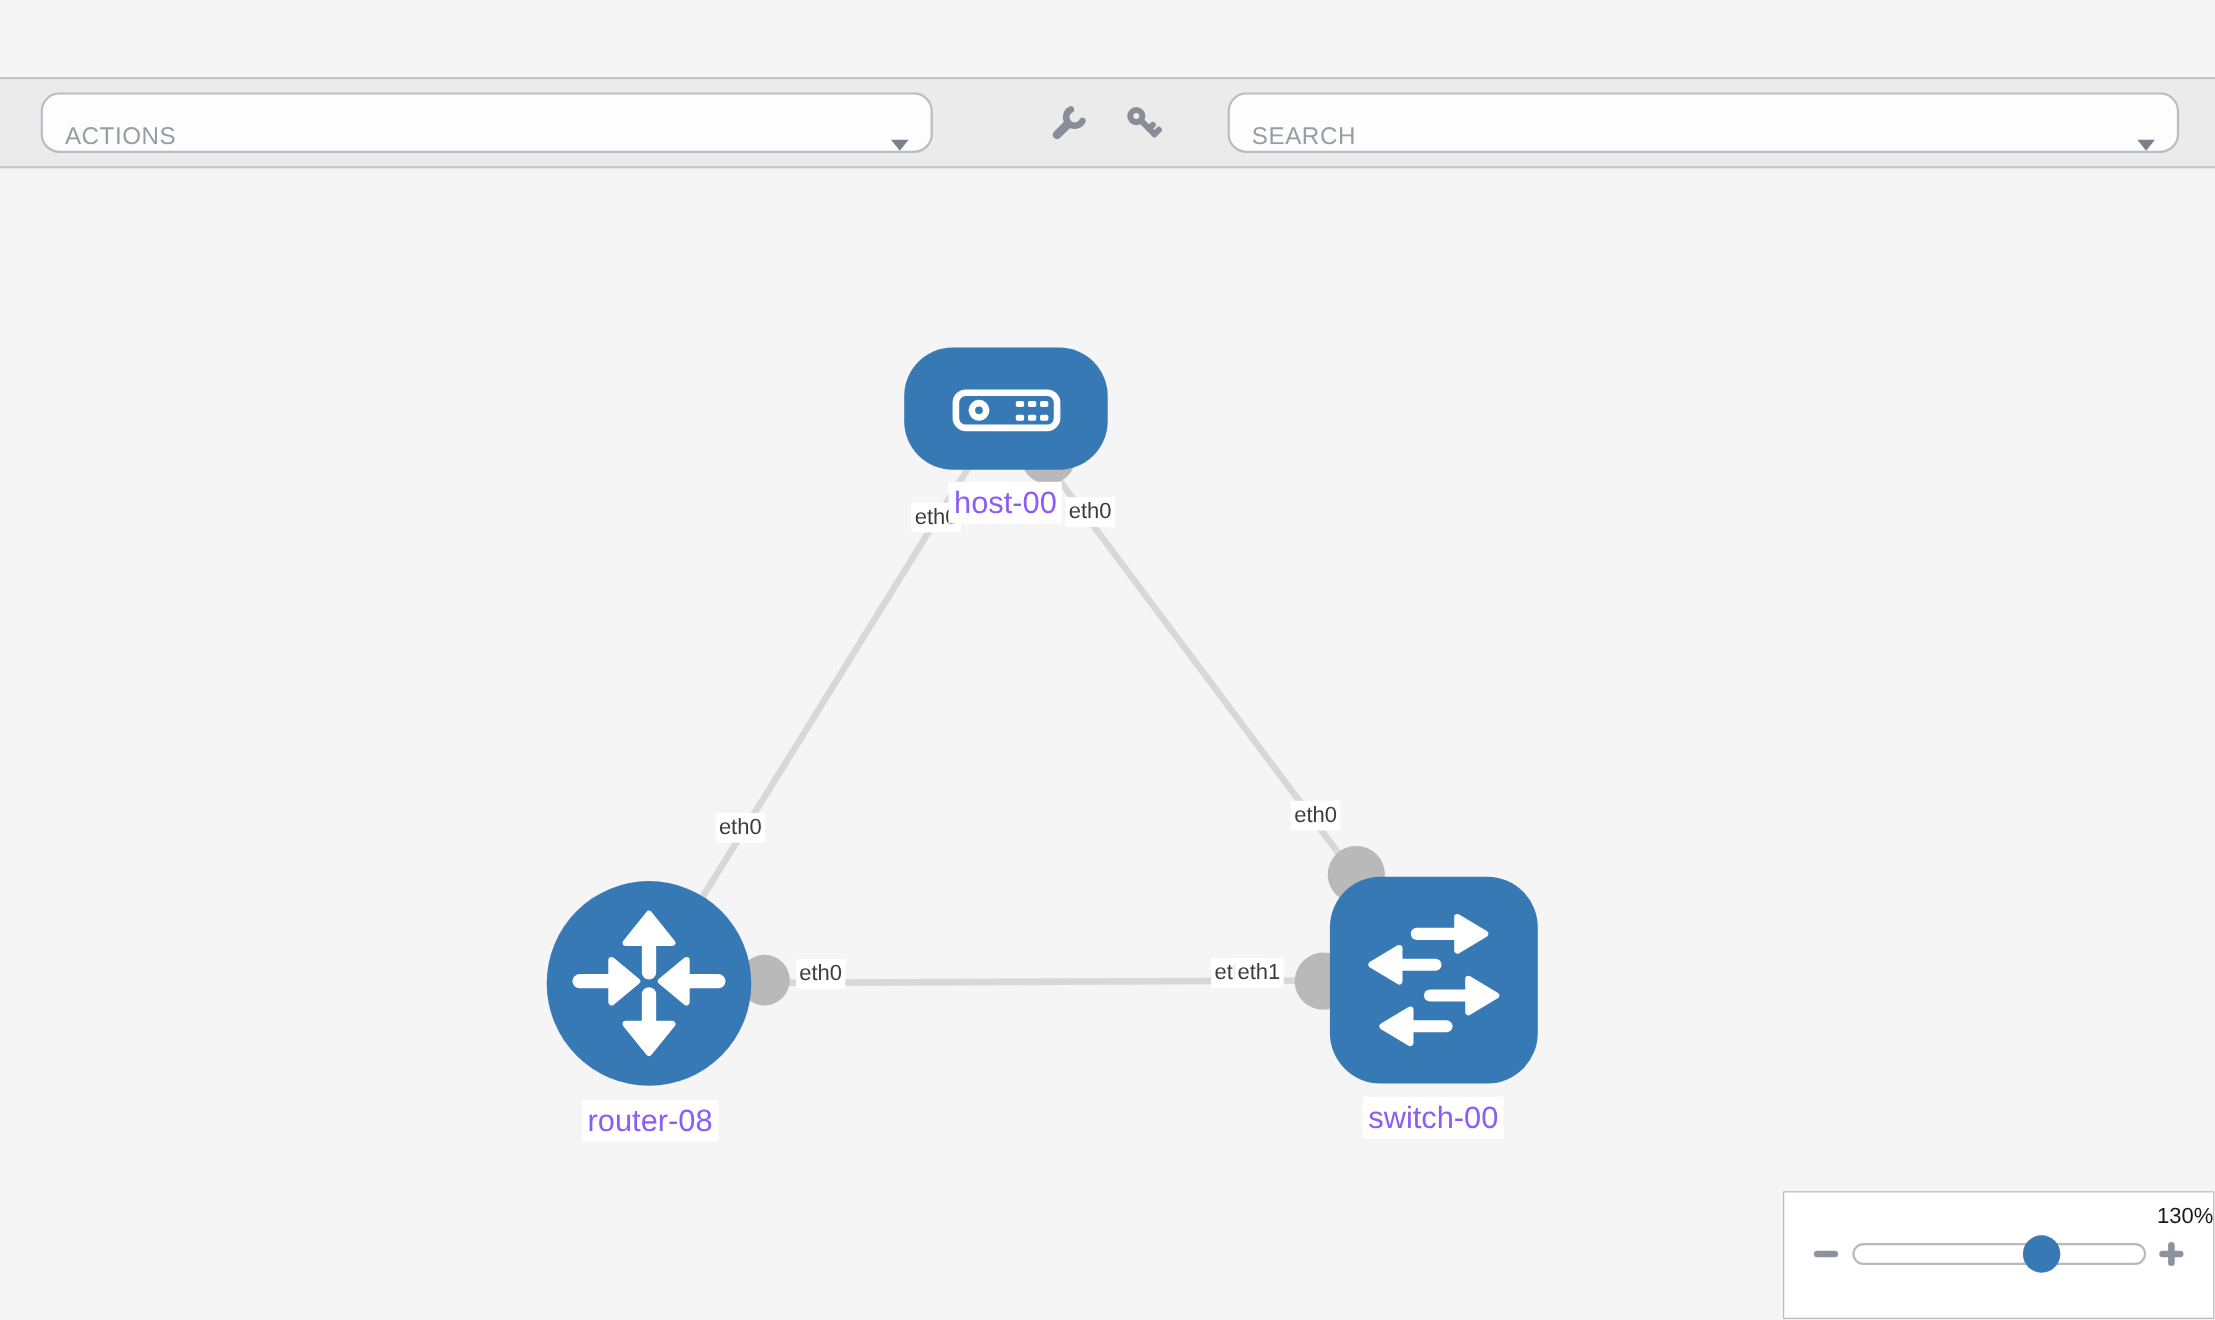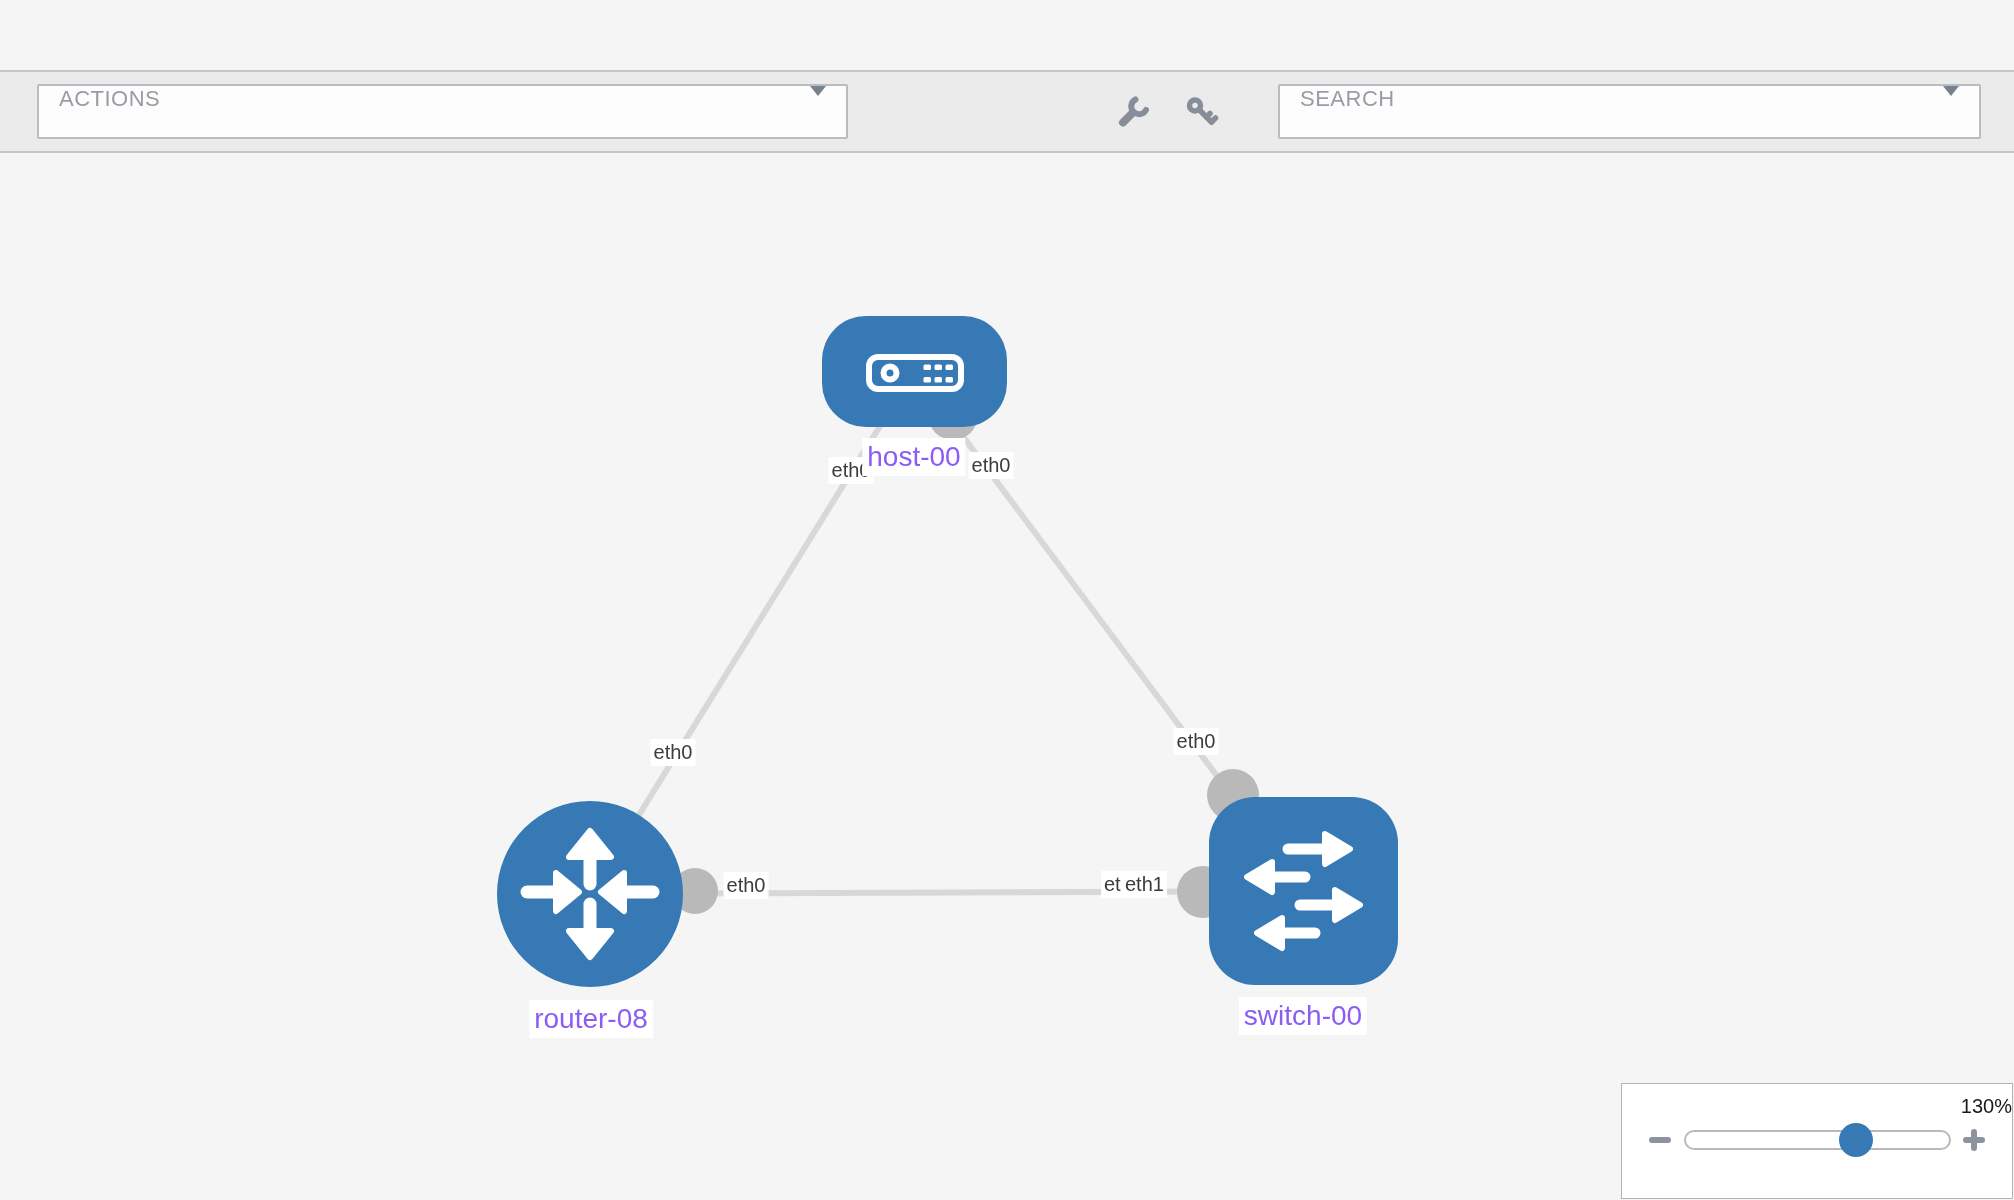--- a/index.html
+++ b/index.html
@@ -17,8 +17,8 @@
   .toolbar{position:absolute;left:0;top:70px;width:100%;height:83px;background:#ebebeb;
            border-top:2px solid #c6c6c6;border-bottom:2px solid #c6c6c6;z-index:4;
            display:flex;align-items:center;box-sizing:border-box;padding:0 33px 0 37px;}
-  .dropdown{height:55px;background:#fdfdfd;border:2px solid #b9bcc0;border-radius:2px;
-            box-sizing:border-box;display:flex;align-items:flex-start;justify-content:space-between;
+  .dropdown{height:55px;background:#fdfdfd;border:2px solid #b9bcc0;border-radius:17px;
+            box-sizing:border-box;display:flex;align-items:flex-end;justify-content:space-between;
             padding:0 20px;cursor:pointer;}
   .dropdown .ph{font-size:22px;color:#999da3;letter-spacing:.5px;}
   .caret{width:0;height:0;border-left:8px solid transparent;border-right:8px solid transparent;

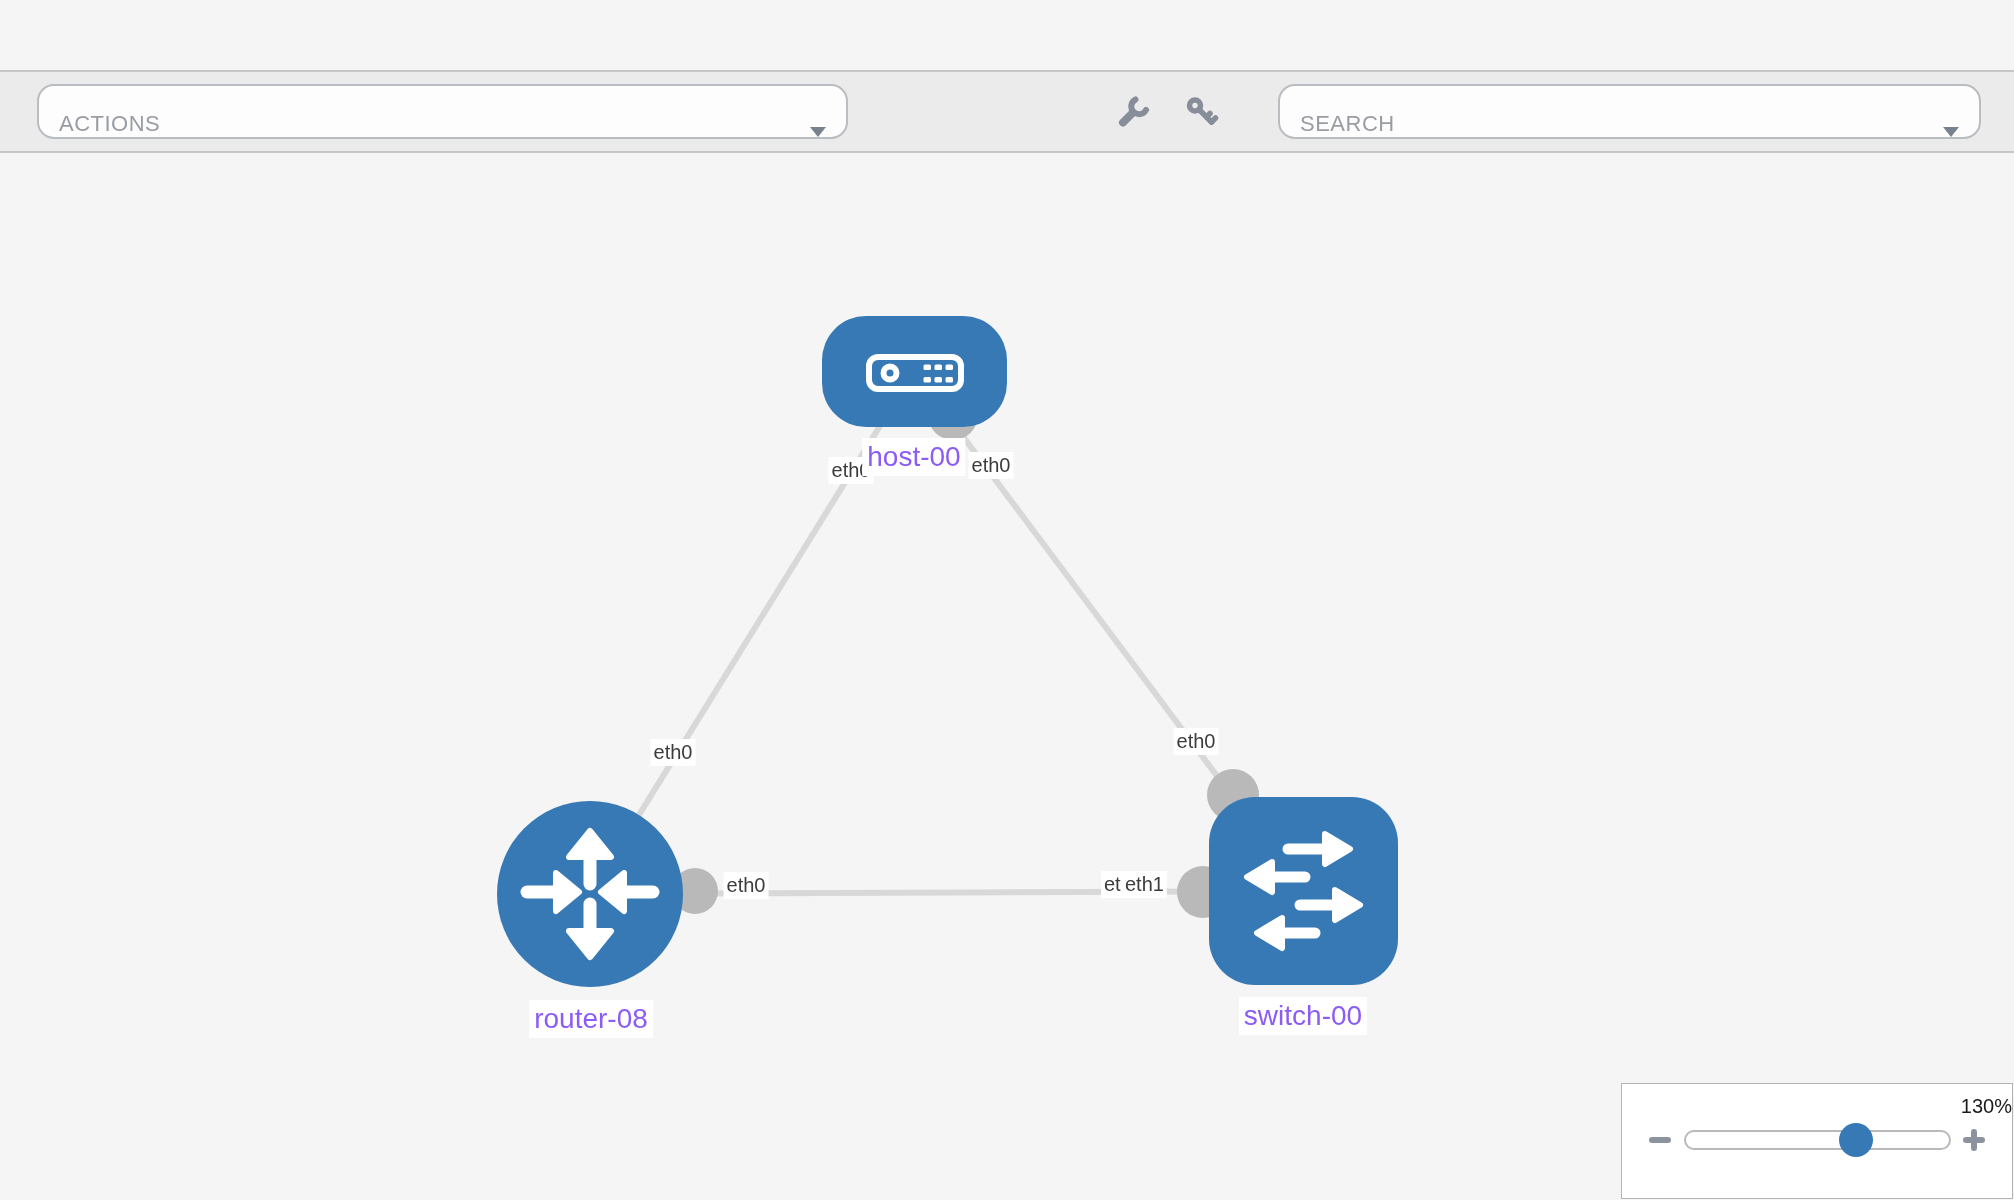--- a/index.html
+++ b/index.html
@@ -24,7 +24,7 @@
   .caret{width:0;height:0;border-left:8px solid transparent;border-right:8px solid transparent;
          border-top:10px solid #78828e;}
   .dd-actions{width:811px;}
-  .dd-search{width:703px;margin-left:24px;}
+  .dd-search{width:865px;margin-left:24px;}
   .tool-icons{margin-left:auto;display:flex;align-items:center;gap:32px;margin-right:32px;}
   .icon-btn{border:0;background:transparent;padding:0;width:38px;height:32px;cursor:pointer;}
 

